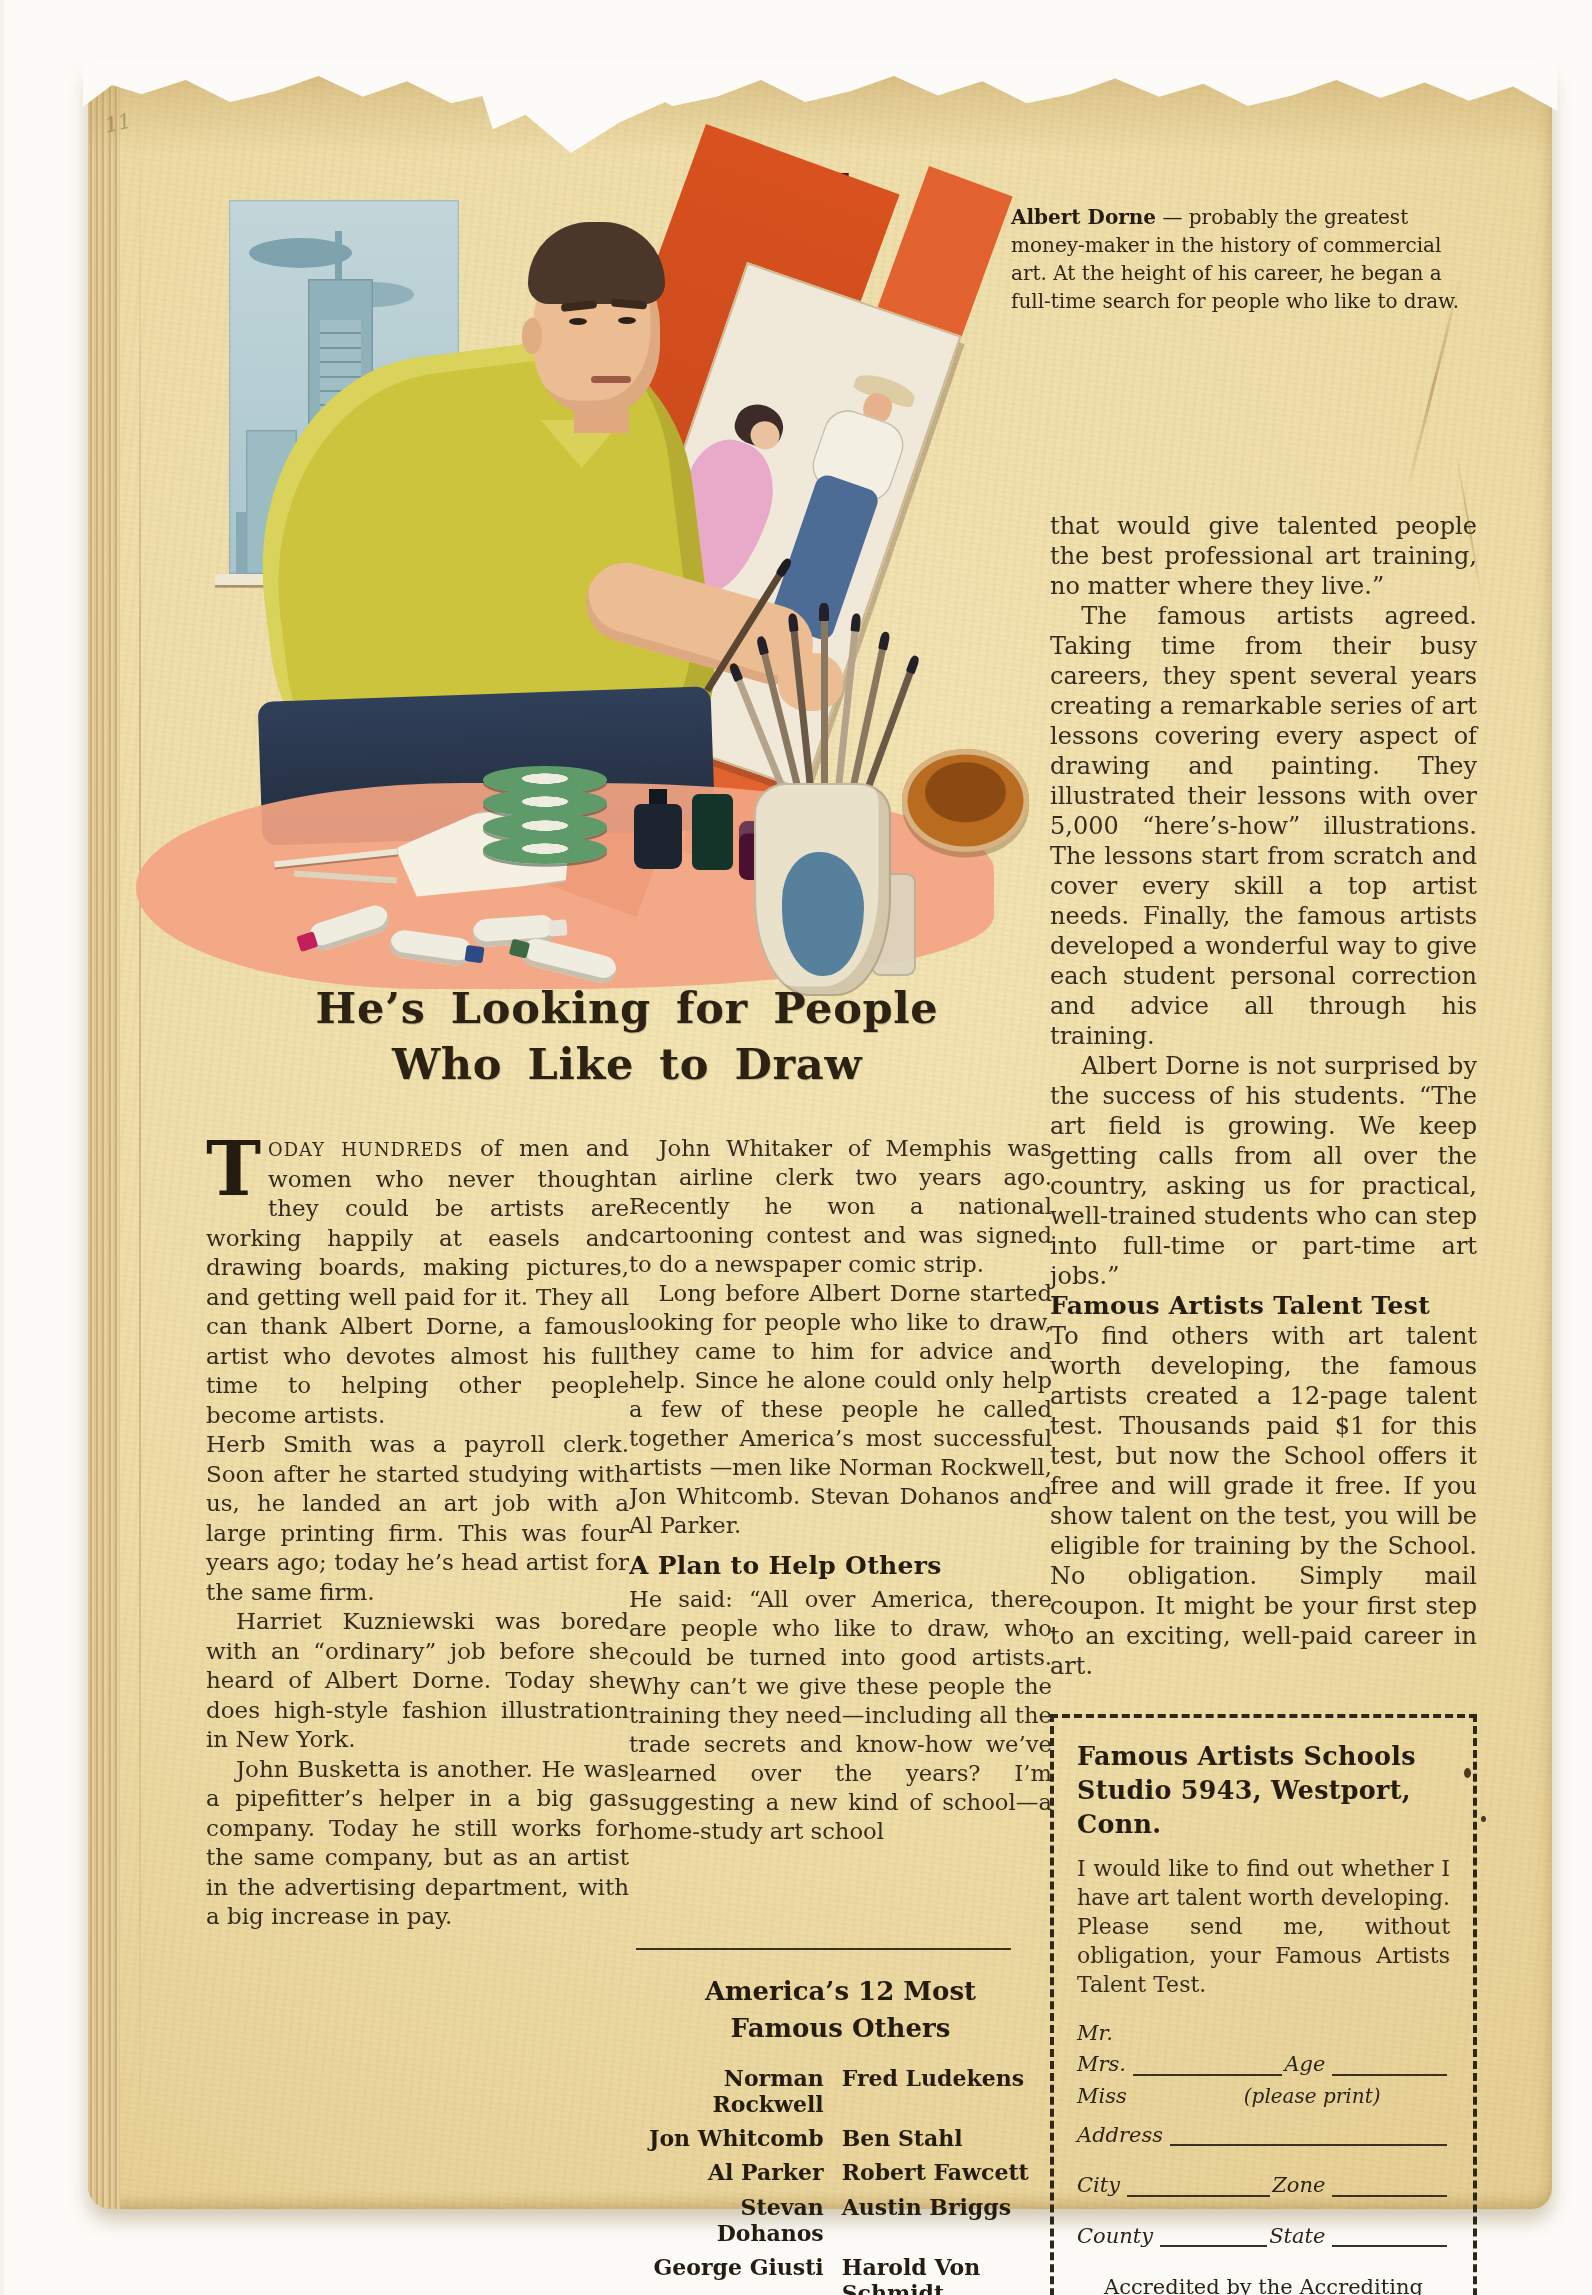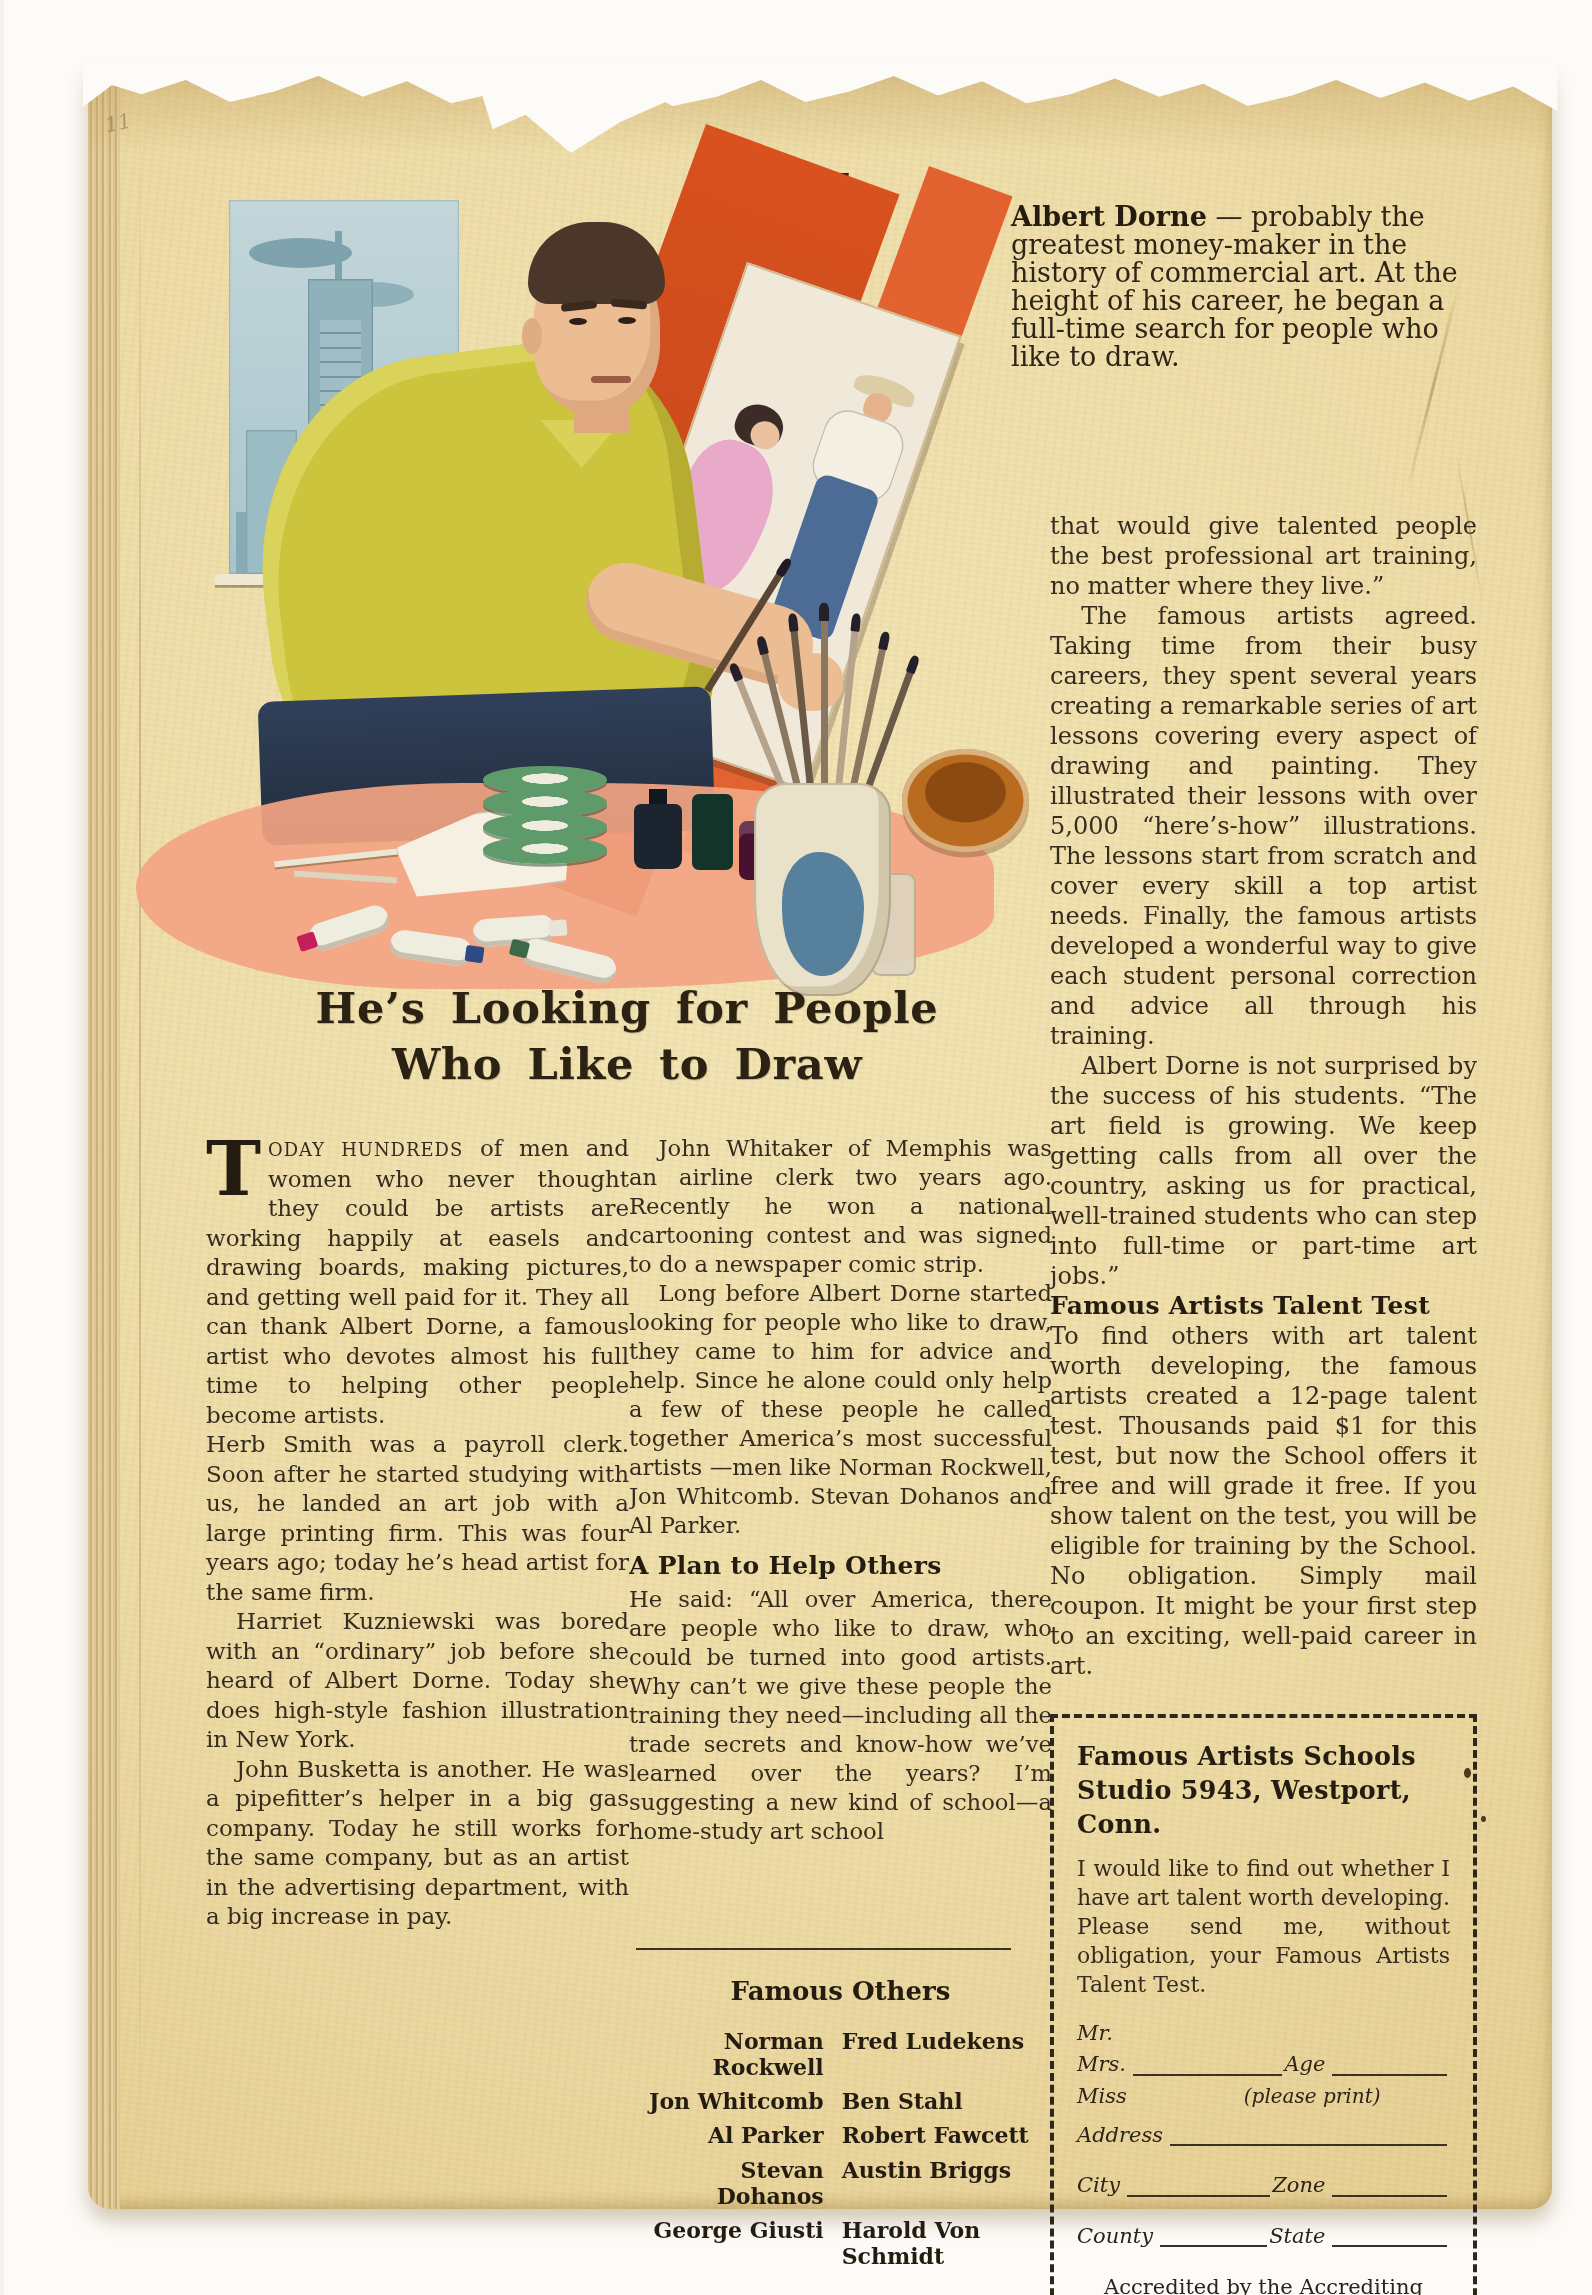--- a/index.html
+++ b/index.html
@@ -142,7 +142,7 @@
 
   
   .content { position:absolute; inset:0; z-index:3; color:#352b1e; }
-  .caption { position:absolute; left:923px; top:137px; width:467px; font-size:27px; line-height:28px; color:#2e2417; }
+  .caption { position:absolute; left:923px; top:137px; width:467px; font-size:20px; line-height:28px; color:#2e2417; }
   .caption b { color:#241c10; }
   .headline { position:absolute; left:117px; top:914px; width:844px; text-align:center;
     font-weight:bold; font-size:43px; line-height:56px; letter-spacing:0.7px; word-spacing:9.6px; color:#2b2214;

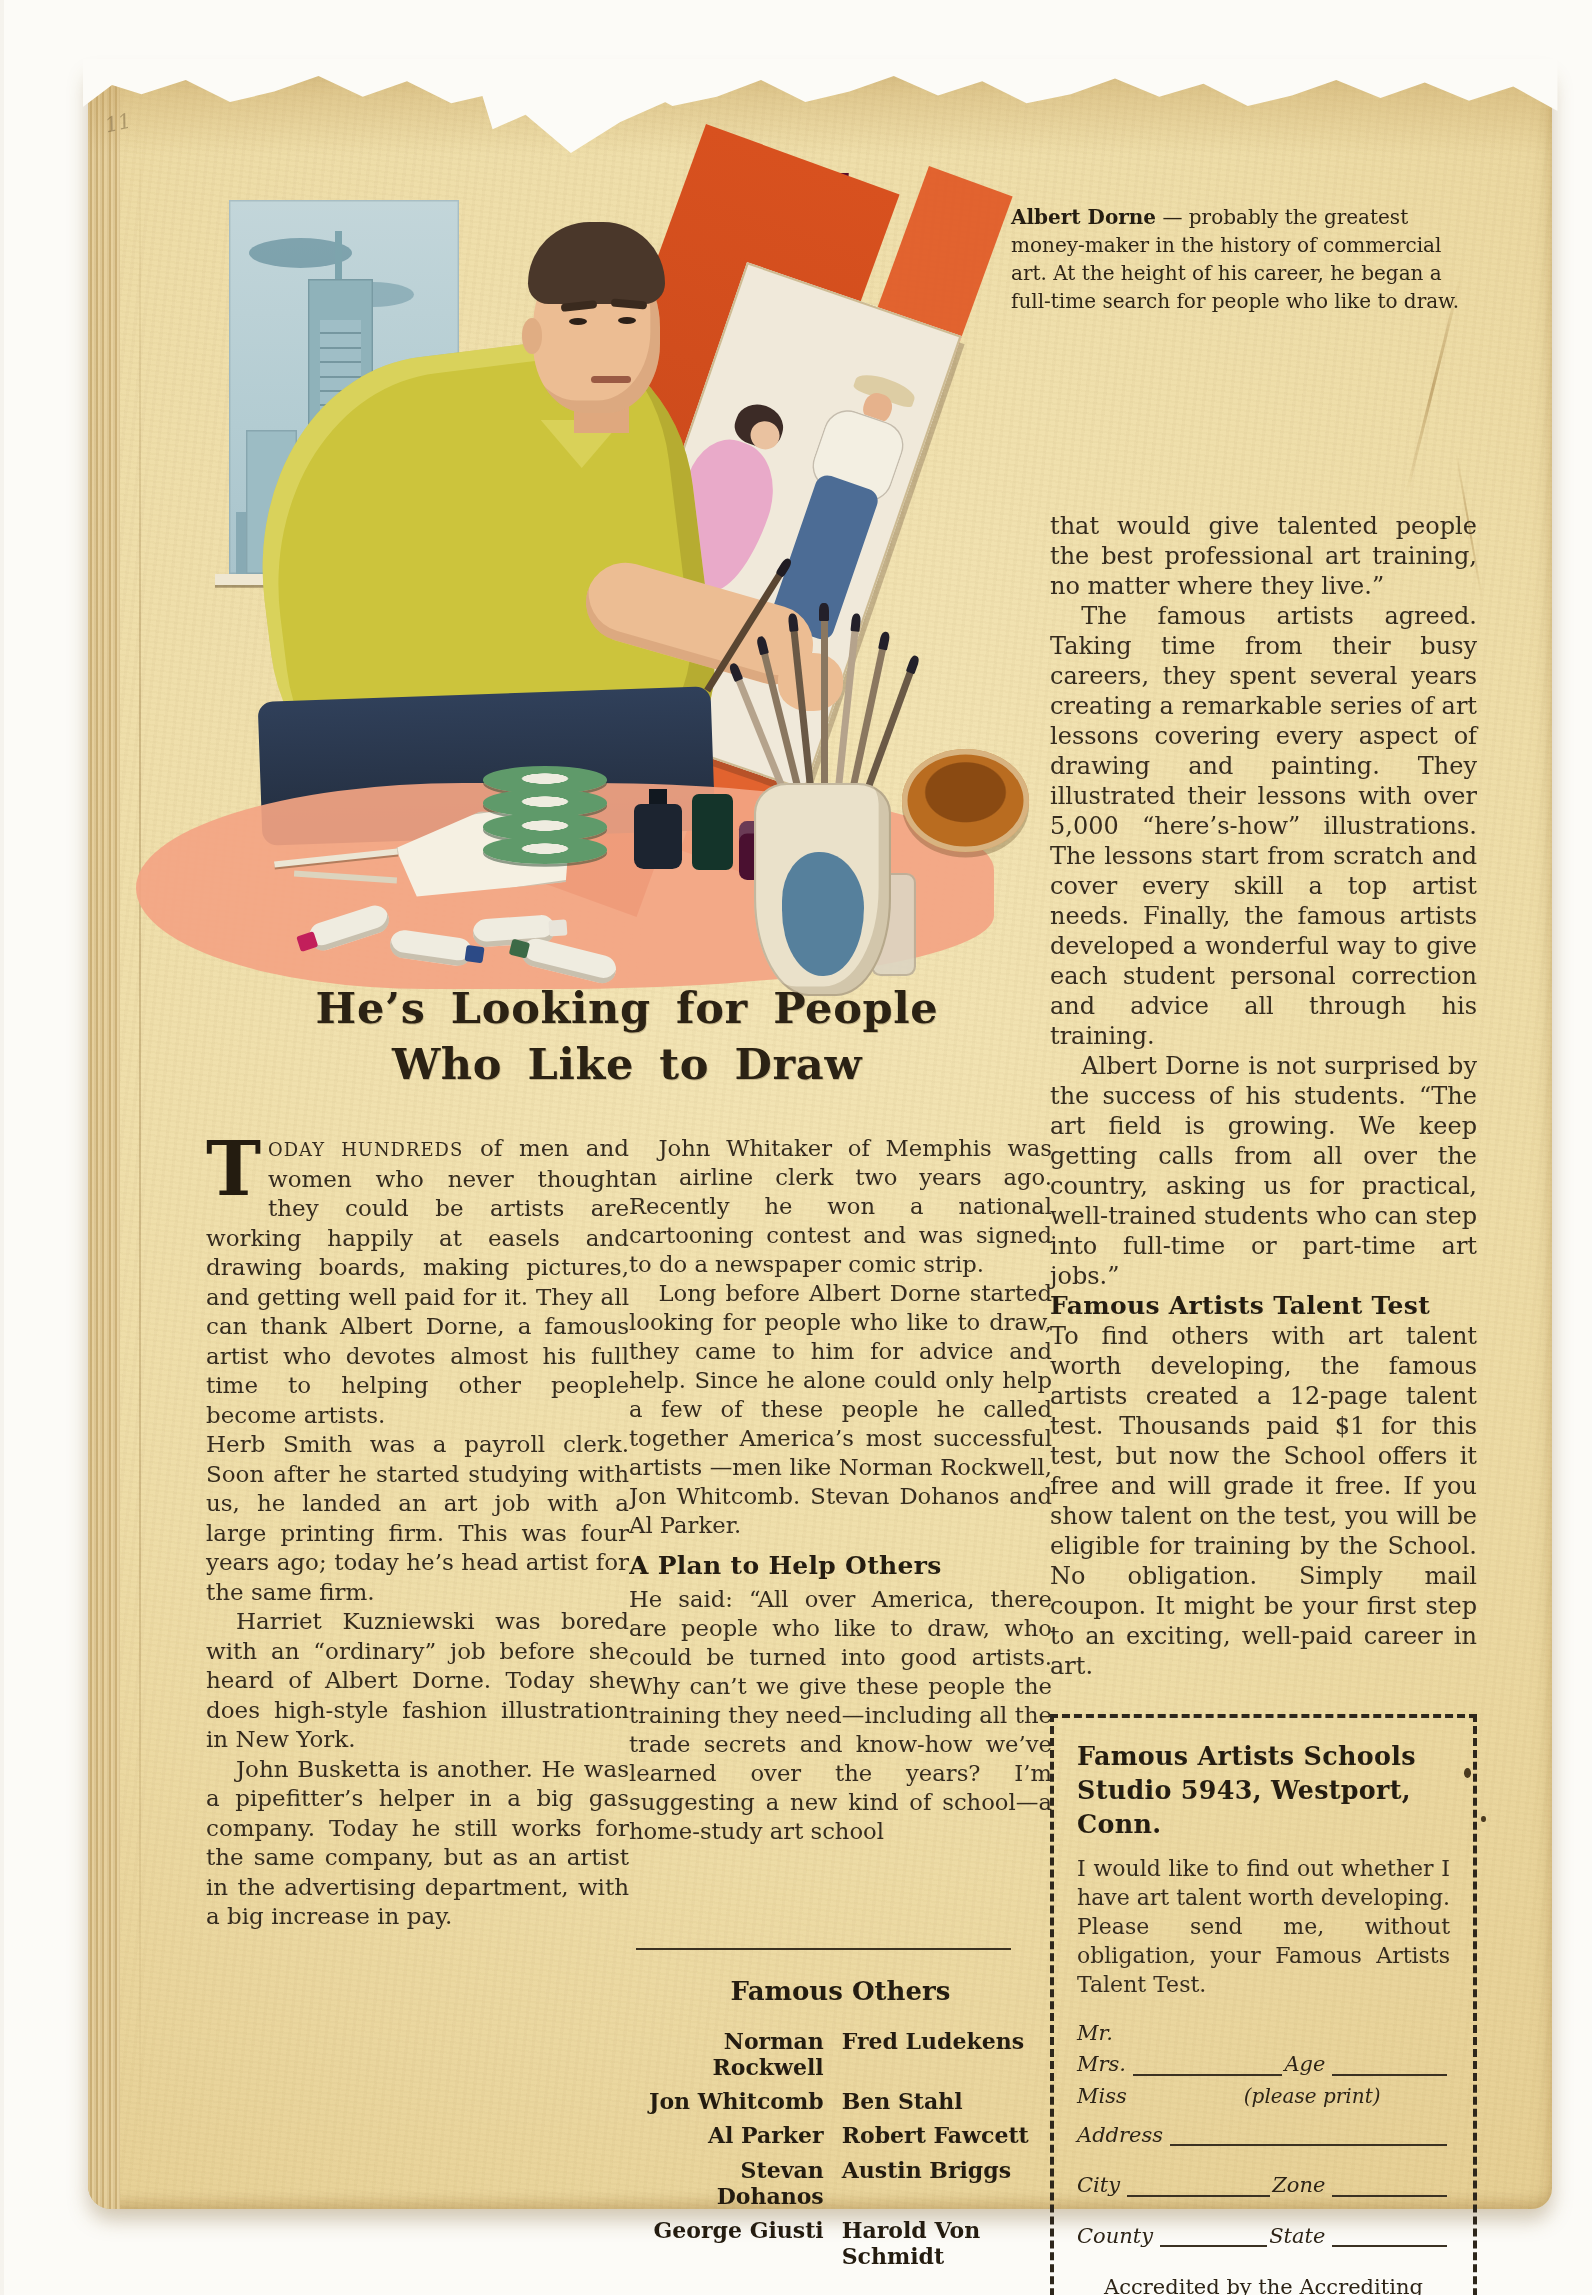--- a/index.html
+++ b/index.html
@@ -287,6 +287,7 @@
     <div class="artists-block">
       <hr class="divider">
       <div class="artists-heading">
+        <div>America’s 12 Most</div>
         <div>Famous Others</div>
       </div>
       <div class="artists-grid">

